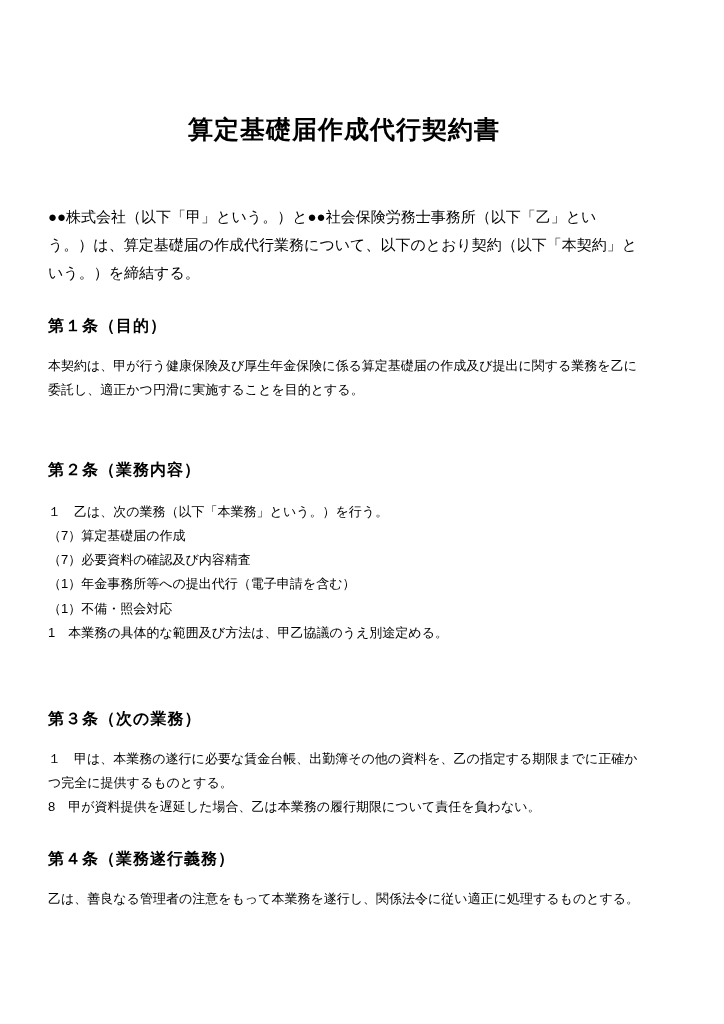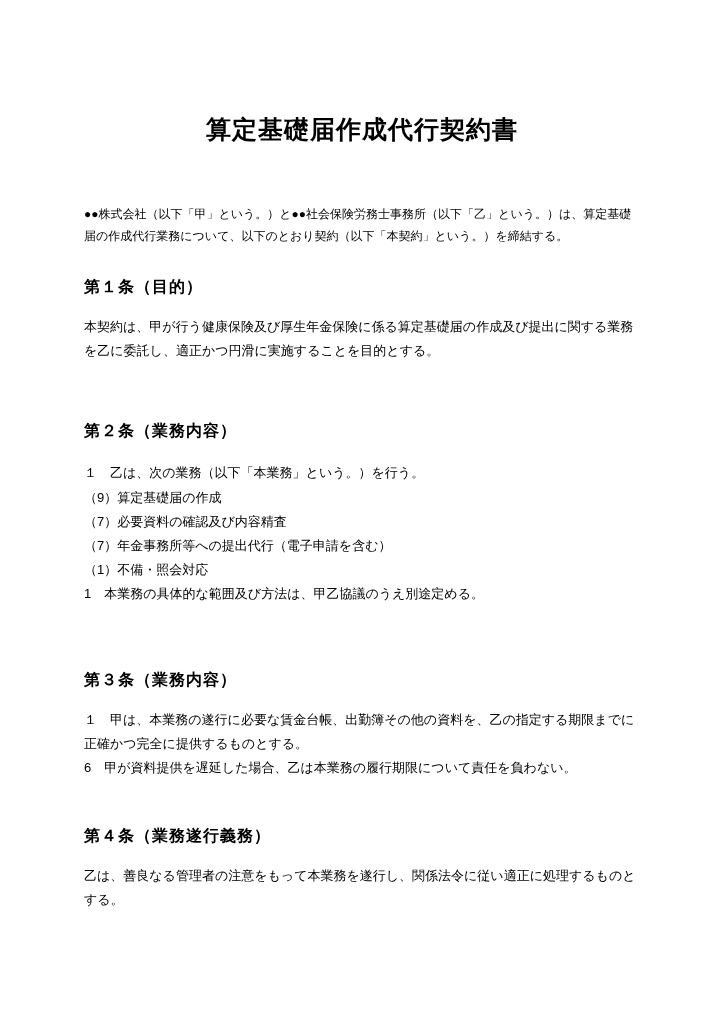--- a/index.html
+++ b/index.html
@@ -19,7 +19,7 @@
     width: 724px;
     height: 1024px;
     box-sizing: border-box;
-    padding: 96px 84px 40px 84px;
+    padding: 96px 84px 40px 48px;
     background: #ffffff;
   }
   .doc-title {

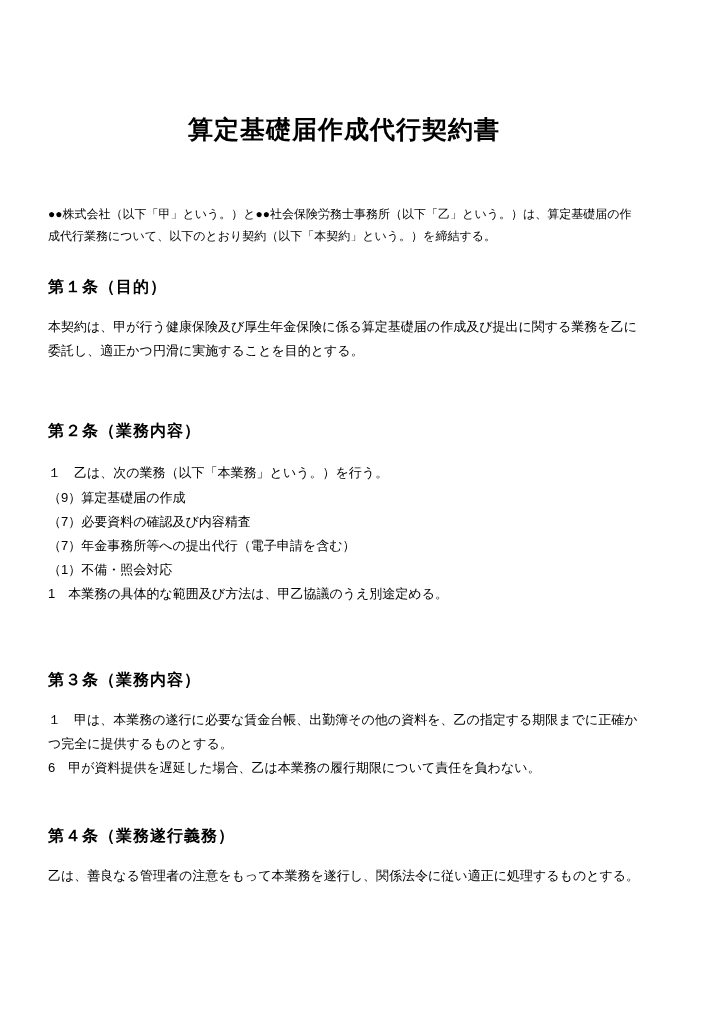--- a/index.html
+++ b/index.html
@@ -32,7 +32,7 @@
   }
   .preamble {
     margin-top: 56px;
-    font-size: 12px;
+    font-size: 15px;
     line-height: 1.85;
     text-align: left;
   }

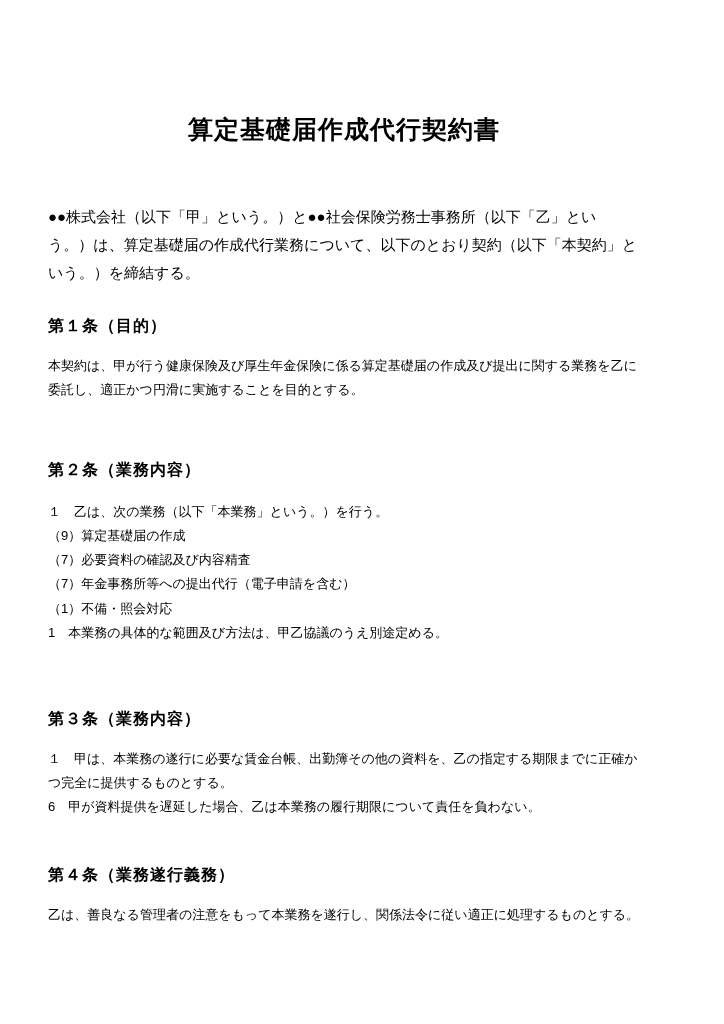--- a/index.html
+++ b/index.html
@@ -88,7 +88,7 @@
     <h2 class="article-heading">第２条（業務内容）</h2>
     <div class="article-body">
       <p class="para list-line">１　乙は、次の業務（以下「本業務」という。）を行う。</p>
-      <p class="para list-line">（9）算定基礎届の作成</p>
+      <p class="para list-line">（7）算定基礎届の作成</p>
       <p class="para list-line">（7）必要資料の確認及び内容精査</p>
       <p class="para list-line">（7）年金事務所等への提出代行（電子申請を含む）</p>
       <p class="para list-line">（1）不備・照会対応</p>

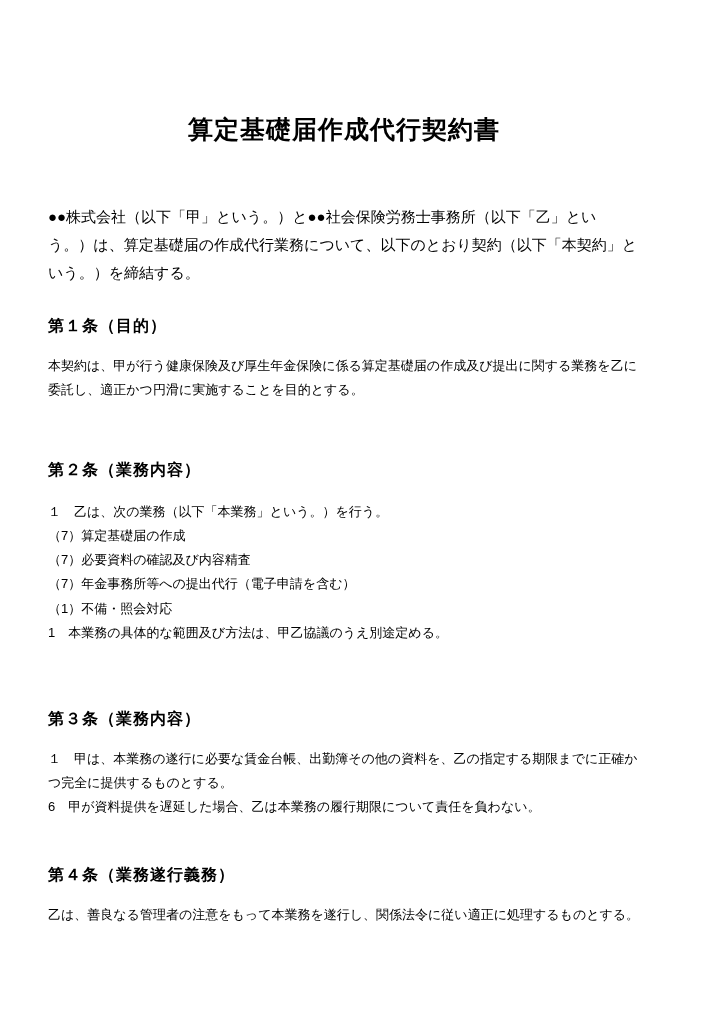--- a/index.html
+++ b/index.html
@@ -90,7 +90,7 @@
       <p class="para list-line">１　乙は、次の業務（以下「本業務」という。）を行う。</p>
       <p class="para list-line">（7）算定基礎届の作成</p>
       <p class="para list-line">（7）必要資料の確認及び内容精査</p>
-      <p class="para list-line">（7）年金事務所等への提出代行（電子申請を含む）</p>
+      <p class="para list-line">（1）年金事務所等への提出代行（電子申請を含む）</p>
       <p class="para list-line">（1）不備・照会対応</p>
       <p class="para list-line spaced-num">1　本業務の具体的な範囲及び方法は、甲乙協議のうえ別途定める。</p>
     </div>

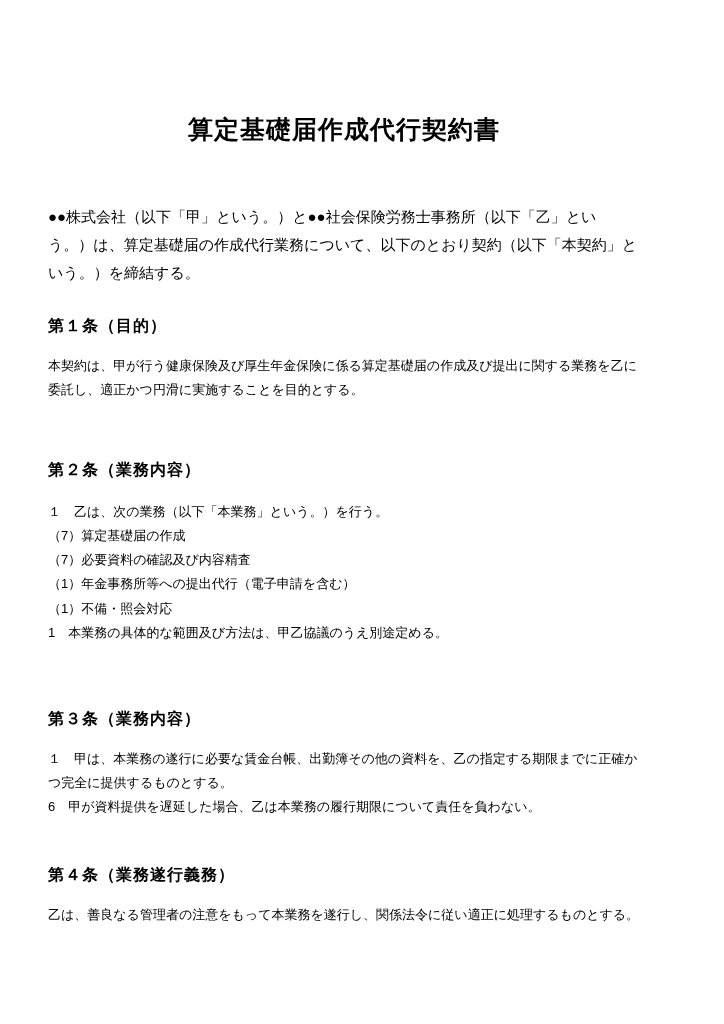--- a/index.html
+++ b/index.html
@@ -97,7 +97,7 @@
   </section>
 
   <section class="article art3">
-    <h2 class="article-heading">第３条（業務内容）</h2>
+    <h2 class="article-heading">第３条（次の業務）</h2>
     <div class="article-body">
       <p class="para">１　甲は、本業務の遂行に必要な賃金台帳、出勤簿その他の資料を、乙の指定する期限までに正確かつ完全に提供するものとする。</p>
       <p class="para">6　甲が資料提供を遅延した場合、乙は本業務の履行期限について責任を負わない。</p>

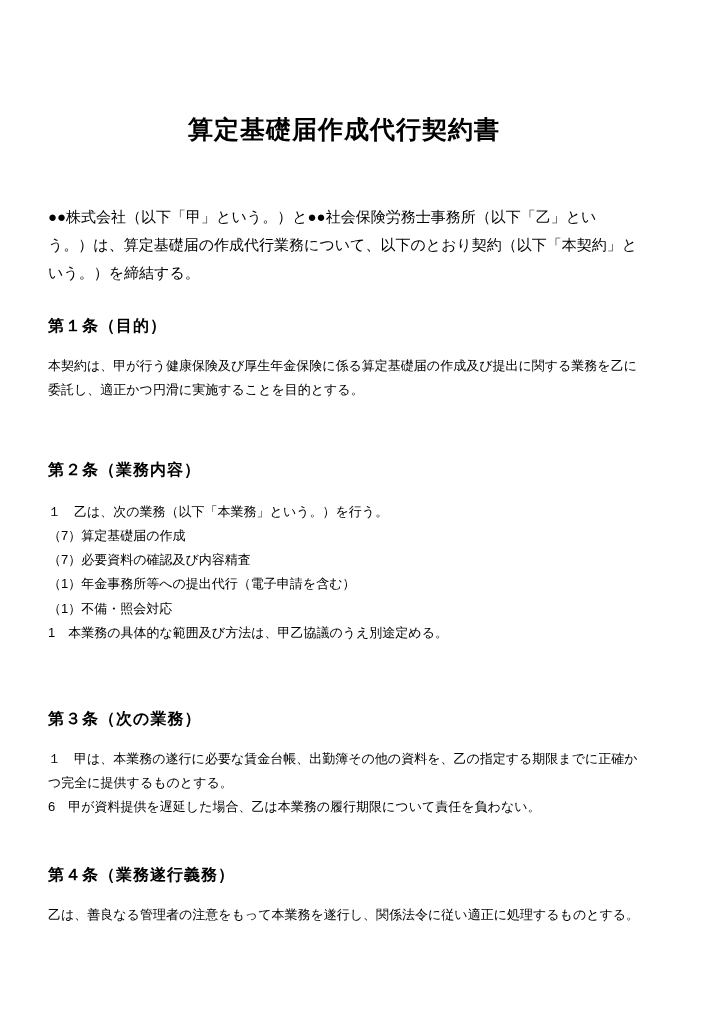--- a/index.html
+++ b/index.html
@@ -100,7 +100,7 @@
     <h2 class="article-heading">第３条（次の業務）</h2>
     <div class="article-body">
       <p class="para">１　甲は、本業務の遂行に必要な賃金台帳、出勤簿その他の資料を、乙の指定する期限までに正確かつ完全に提供するものとする。</p>
-      <p class="para">6　甲が資料提供を遅延した場合、乙は本業務の履行期限について責任を負わない。</p>
+      <p class="para">8　甲が資料提供を遅延した場合、乙は本業務の履行期限について責任を負わない。</p>
     </div>
   </section>
 

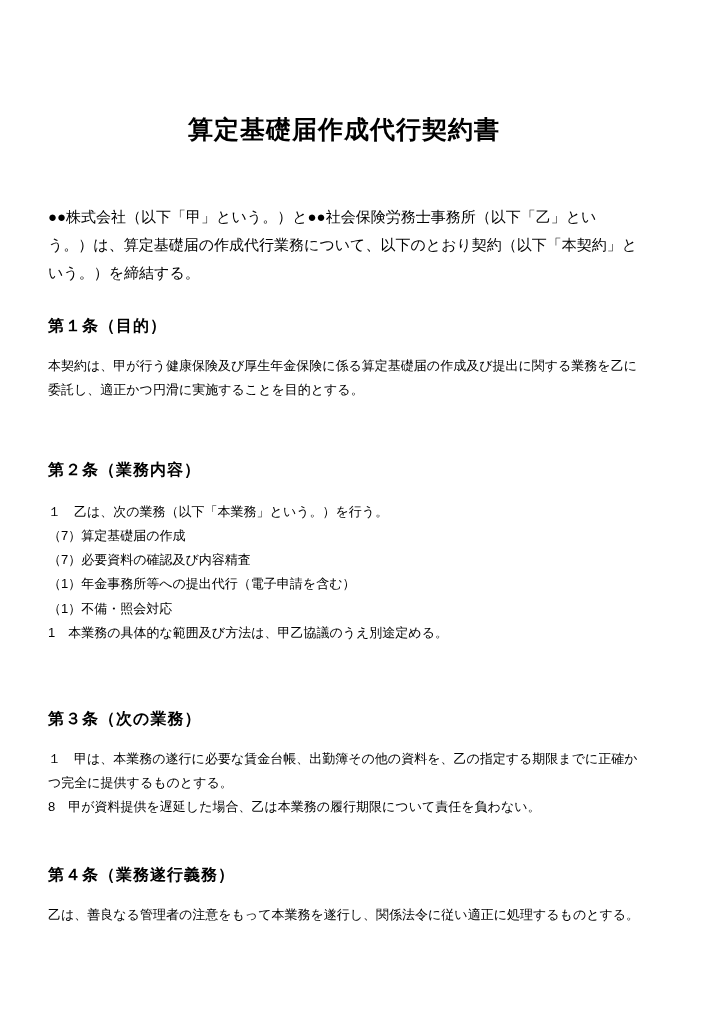--- a/index.html
+++ b/index.html
@@ -60,7 +60,7 @@
   .art1 { margin-top: 28px; }
   .art2 { margin-top: 56px; }
   .art3 { margin-top: 62px; }
-  .art4 { margin-top: 44px; }
+  .art4 { margin-top: 28px; }
   .list-line {
     margin: 0;
   }

